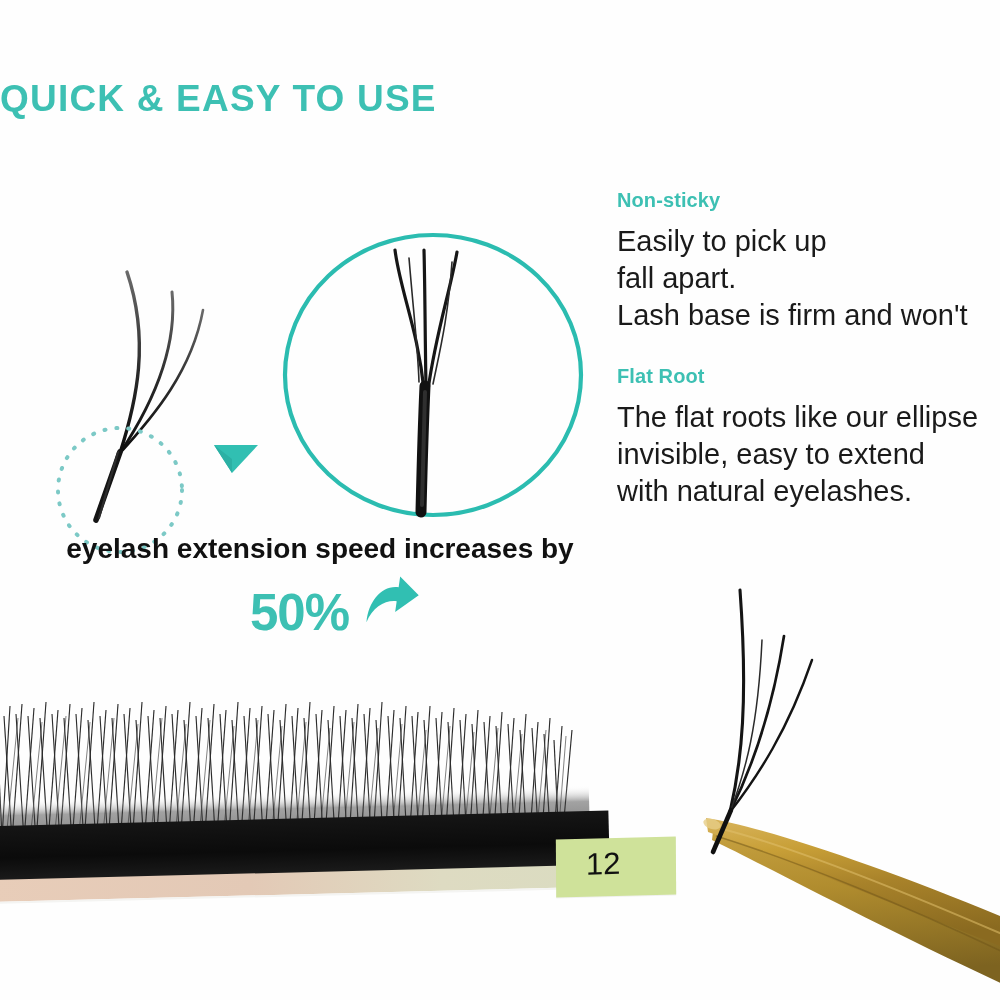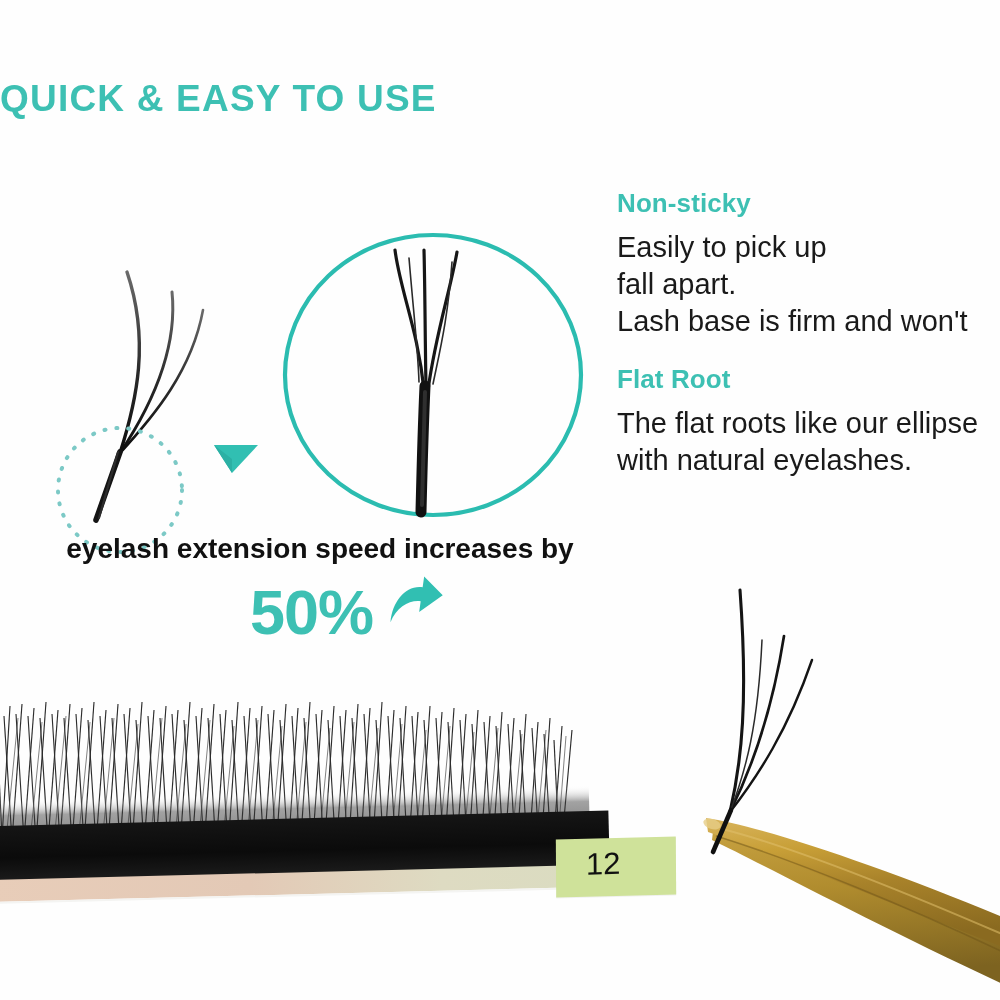--- a/index.html
+++ b/index.html
@@ -41,7 +41,7 @@
 
   .feature-head {
     font-family: "Liberation Sans", sans-serif;
-    font-size: 26px;
+    font-size: 20px;
     font-weight: bold;
     color: #3dc0b3;
     letter-spacing: 0.1px;

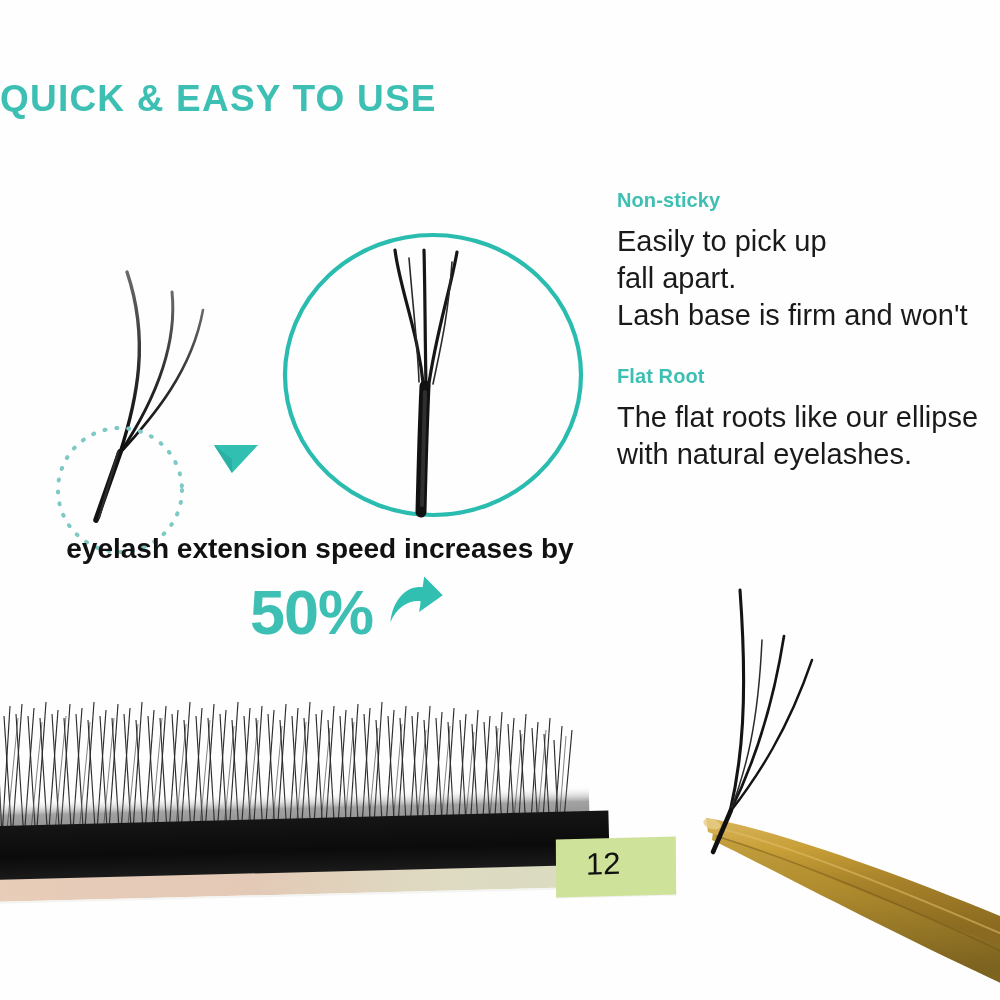--- a/index.html
+++ b/index.html
@@ -370,6 +370,7 @@
     <div class="feature-head">Flat Root</div>
     <div class="feature-body">
       <div>The flat roots like our ellipse</div>
+      <div>invisible, easy to extend</div>
       <div>with natural eyelashes.</div>
     </div>
   </div>

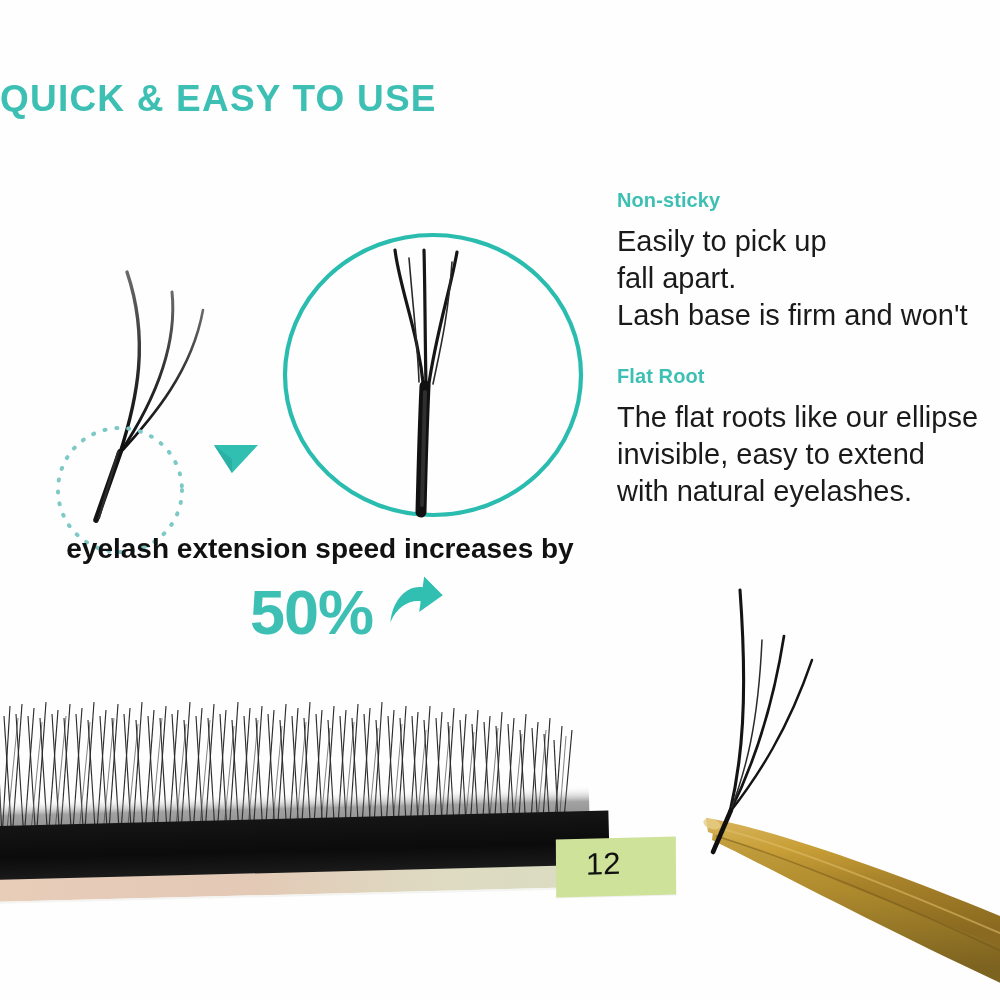--- a/index.html
+++ b/index.html
@@ -82,7 +82,7 @@
   }
   .pct {
     font-family: "Liberation Sans", sans-serif;
-    font-size: 63px;
+    font-size: 51px;
     font-weight: bold;
     color: #3dc0b3;
     line-height: 1;

